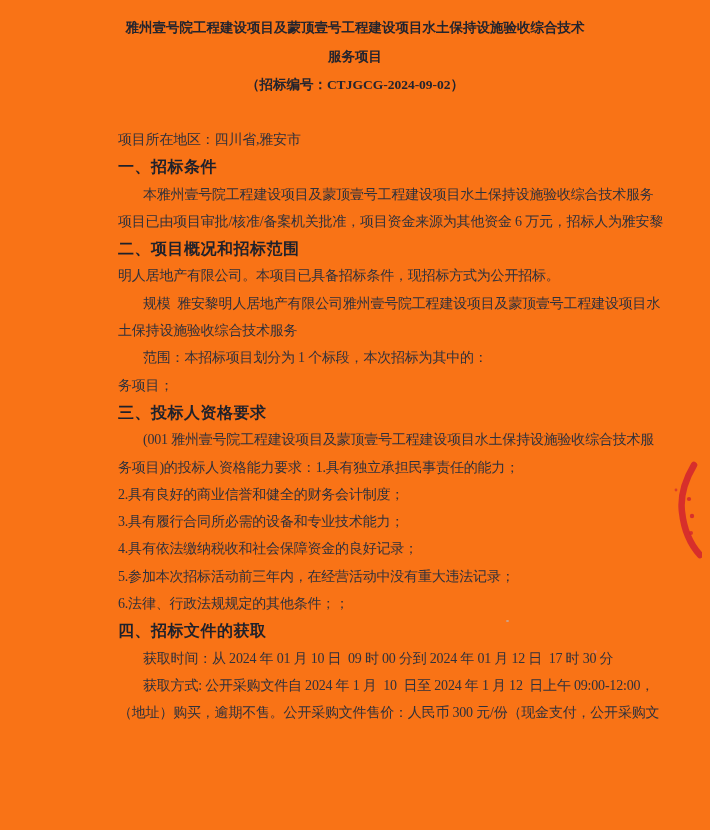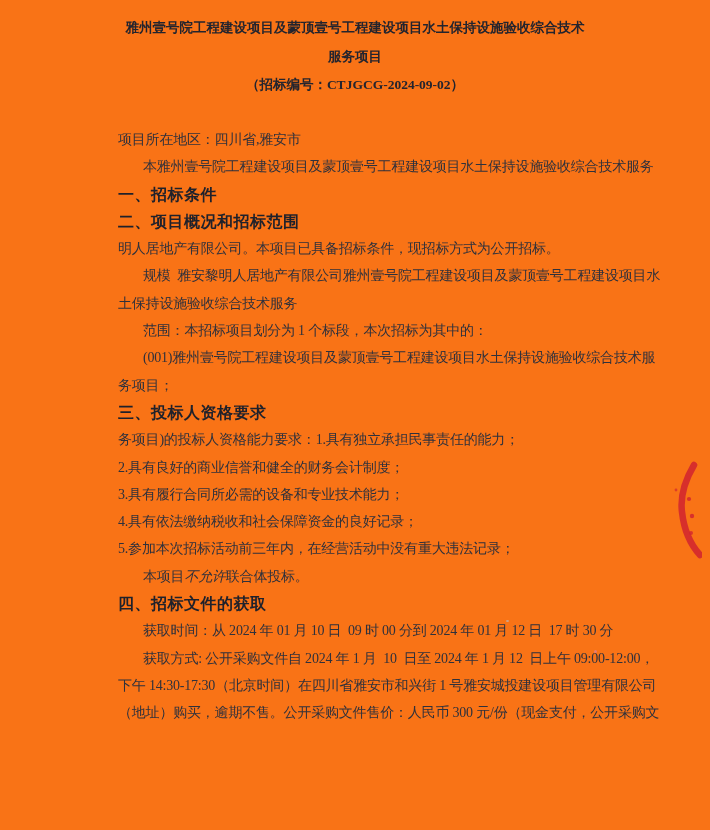--- a/index.html
+++ b/index.html
@@ -45,8 +45,8 @@
   <div class="body-block">
     <div class="line">项目所在地区：四川省,雅安市</div>
 
+    <div class="line heading">一、招标条件</div>
     <div class="line indent">本雅州壹号院工程建设项目及蒙顶壹号工程建设项目水土保持设施验收综合技术服务</div>
-    <div class="line heading">一、招标条件</div>
     <div class="line heading">二、项目概况和招标范围</div>
 
     <div class="line">明人居地产有限公司。本项目已具备招标条件，现招标方式为公开招标。</div>

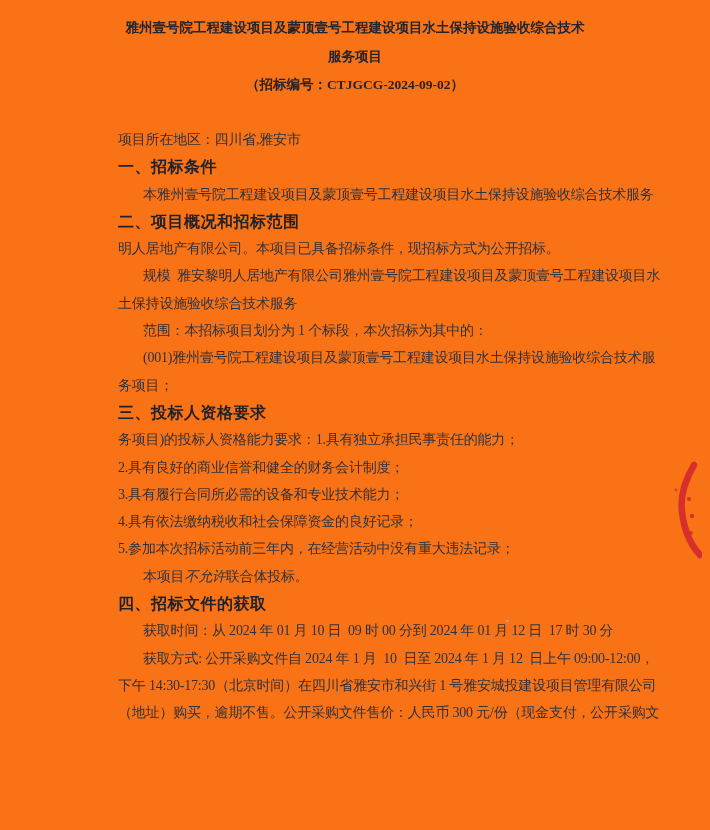--- a/index.html
+++ b/index.html
@@ -47,6 +47,7 @@
 
     <div class="line heading">一、招标条件</div>
     <div class="line indent">本雅州壹号院工程建设项目及蒙顶壹号工程建设项目水土保持设施验收综合技术服务</div>
+    <div class="line">项目已由项目审批/核准/备案机关批准，项目资金来源为其他资金 6 万元，招标人为雅安黎</div>
     <div class="line heading">二、项目概况和招标范围</div>
 
     <div class="line">明人居地产有限公司。本项目已具备招标条件，现招标方式为公开招标。</div>

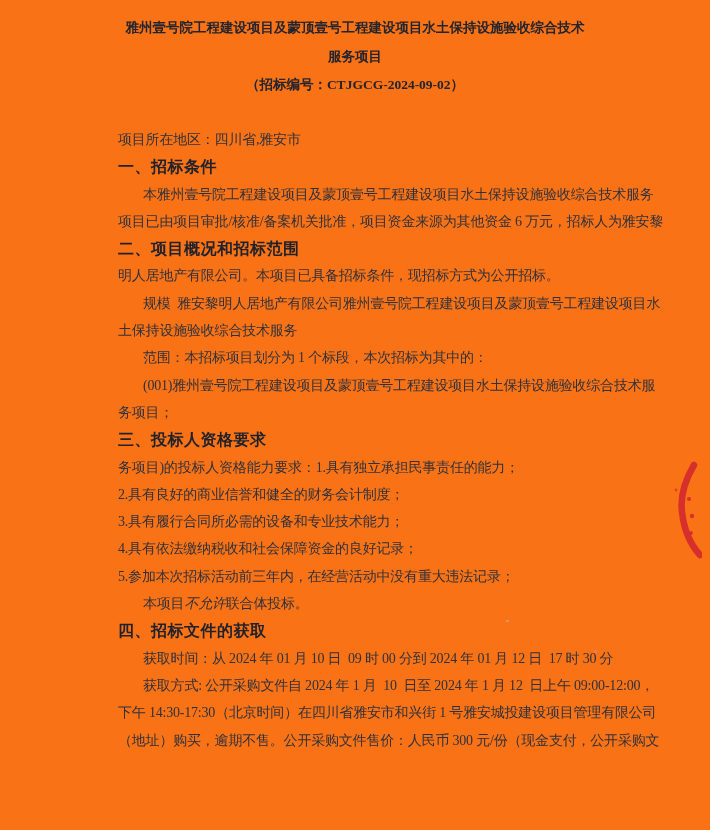--- a/index.html
+++ b/index.html
@@ -54,7 +54,6 @@
     <div class="line indent">规模  雅安黎明人居地产有限公司雅州壹号院工程建设项目及蒙顶壹号工程建设项目水</div>
     <div class="line">土保持设施验收综合技术服务</div>
     <div class="line indent">范围：本招标项目划分为 1 个标段，本次招标为其中的：</div>
-    <div class="line indent">(001)雅州壹号院工程建设项目及蒙顶壹号工程建设项目水土保持设施验收综合技术服</div>
     <div class="line">务项目；</div>
 
     <div class="line heading">三、投标人资格要求</div>

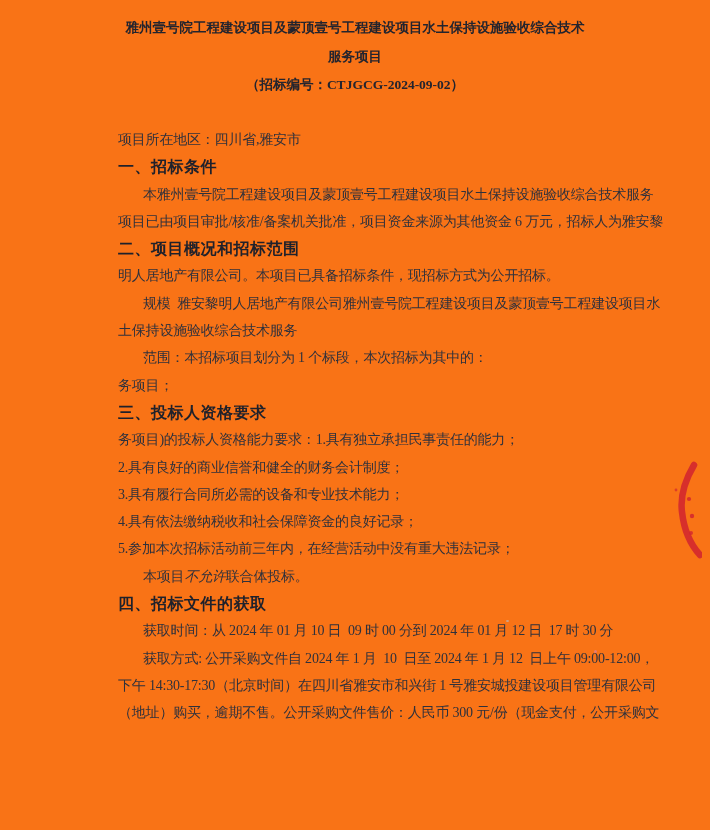--- a/index.html
+++ b/index.html
@@ -57,6 +57,7 @@
     <div class="line">务项目；</div>
 
     <div class="line heading">三、投标人资格要求</div>
+    <div class="line indent">(001 雅州壹号院工程建设项目及蒙顶壹号工程建设项目水土保持设施验收综合技术服</div>
     <div class="line">务项目)的投标人资格能力要求：1.具有独立承担民事责任的能力；</div>
     <div class="line">2.具有良好的商业信誉和健全的财务会计制度；</div>
     <div class="line">3.具有履行合同所必需的设备和专业技术能力；</div>

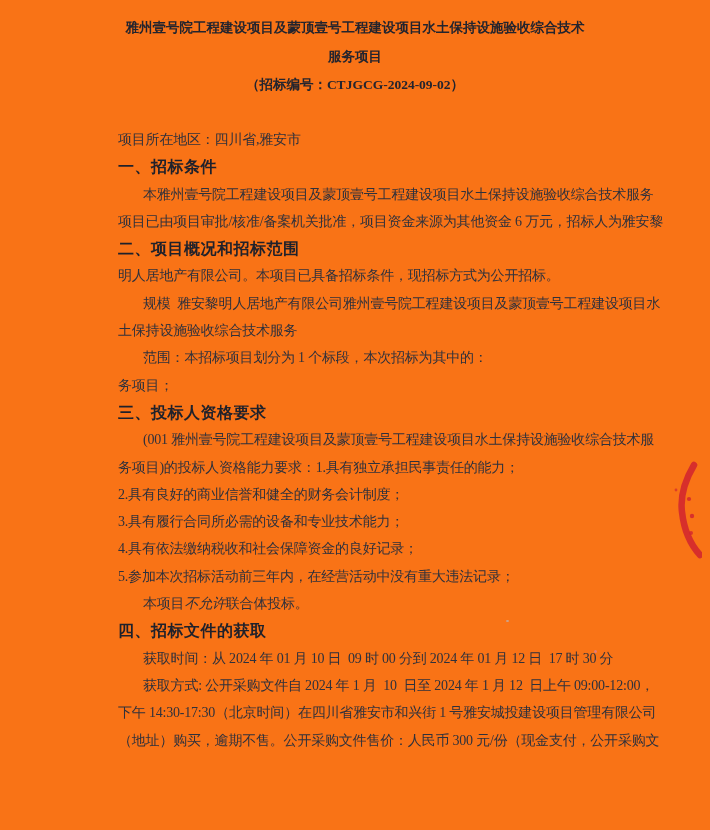--- a/index.html
+++ b/index.html
@@ -63,6 +63,7 @@
     <div class="line">3.具有履行合同所必需的设备和专业技术能力；</div>
     <div class="line">4.具有依法缴纳税收和社会保障资金的良好记录；</div>
     <div class="line">5.参加本次招标活动前三年内，在经营活动中没有重大违法记录；</div>
+    <div class="line">6.法律、行政法规规定的其他条件；；</div>
     <div class="line indent"><span>本项目</span><span class="italic">不允许</span><span>联合体投标。</span></div>
 
     <div class="line heading">四、招标文件的获取</div>

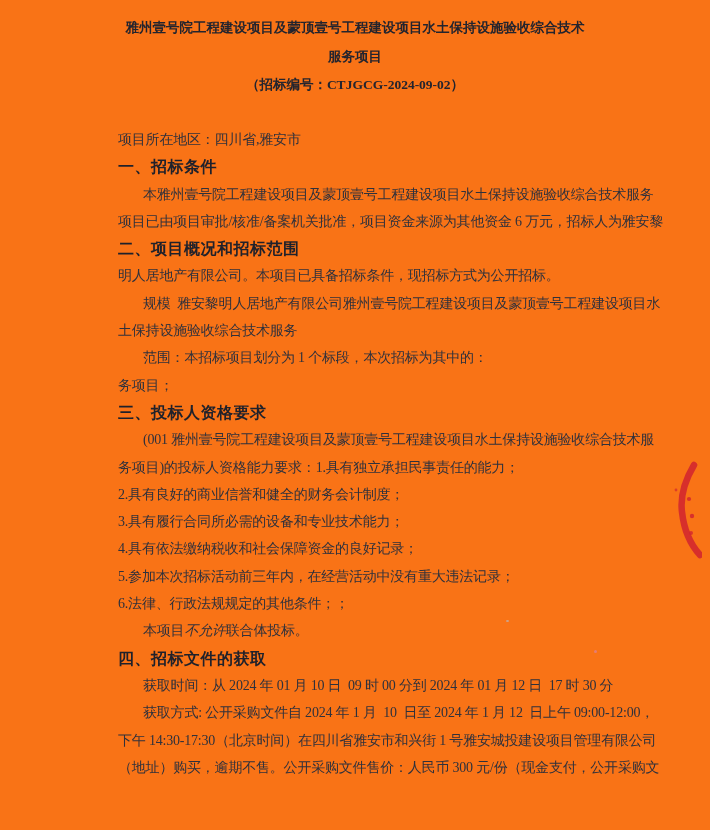--- a/index.html
+++ b/index.html
@@ -64,7 +64,6 @@
     <div class="line">4.具有依法缴纳税收和社会保障资金的良好记录；</div>
     <div class="line">5.参加本次招标活动前三年内，在经营活动中没有重大违法记录；</div>
     <div class="line">6.法律、行政法规规定的其他条件；；</div>
-    <div class="line indent"><span>本项目</span><span class="italic">不允许</span><span>联合体投标。</span></div>
 
     <div class="line heading">四、招标文件的获取</div>
     <div class="line indent">获取时间：从 2024 年 01 月 10 日  09 时 00 分到 2024 年 01 月 12 日  17 时 30 分</div>

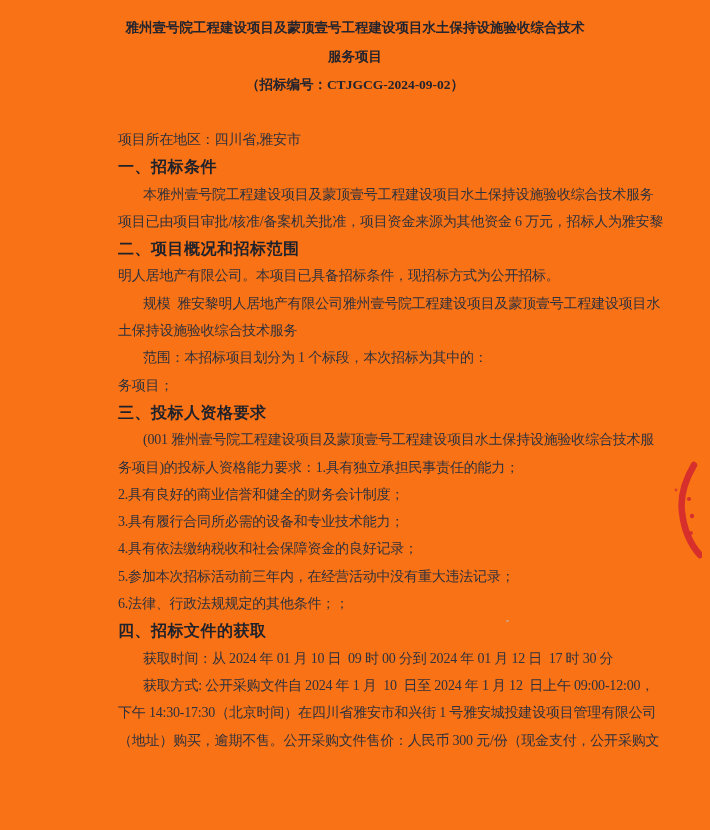--- a/index.html
+++ b/index.html
@@ -68,7 +68,6 @@
     <div class="line heading">四、招标文件的获取</div>
     <div class="line indent">获取时间：从 2024 年 01 月 10 日  09 时 00 分到 2024 年 01 月 12 日  17 时 30 分</div>
     <div class="line indent">获取方式: 公开采购文件自 2024 年 1 月  10  日至 2024 年 1 月 12  日上午 09:00-12:00，</div>
-    <div class="line">下午 14:30-17:30（北京时间）在四川省雅安市和兴街 1 号雅安城投建设项目管理有限公司</div>
     <div class="line">（地址）购买，逾期不售。公开采购文件售价：人民币 300 元/份（现金支付，公开采购文</div>
   </div>
 

